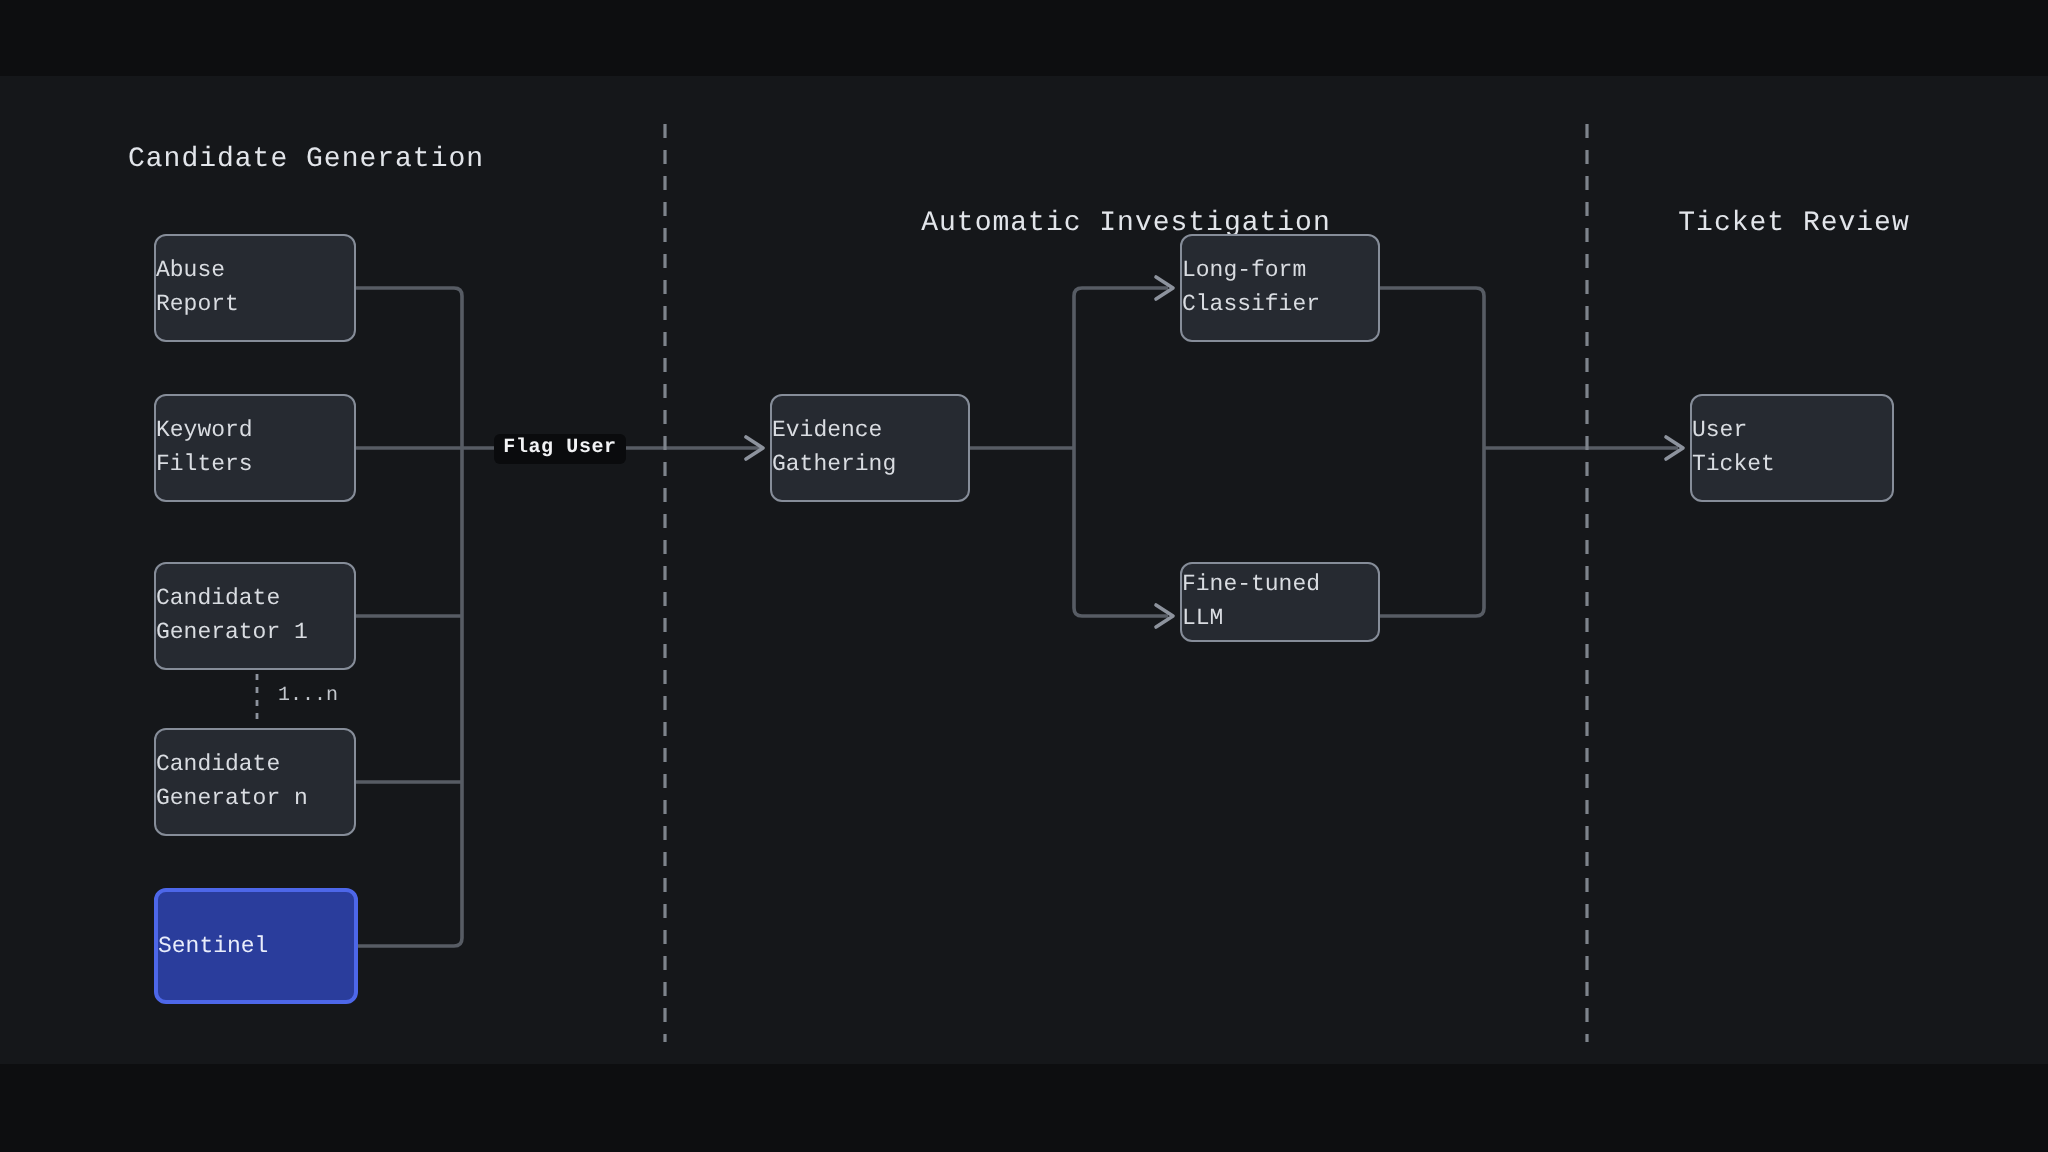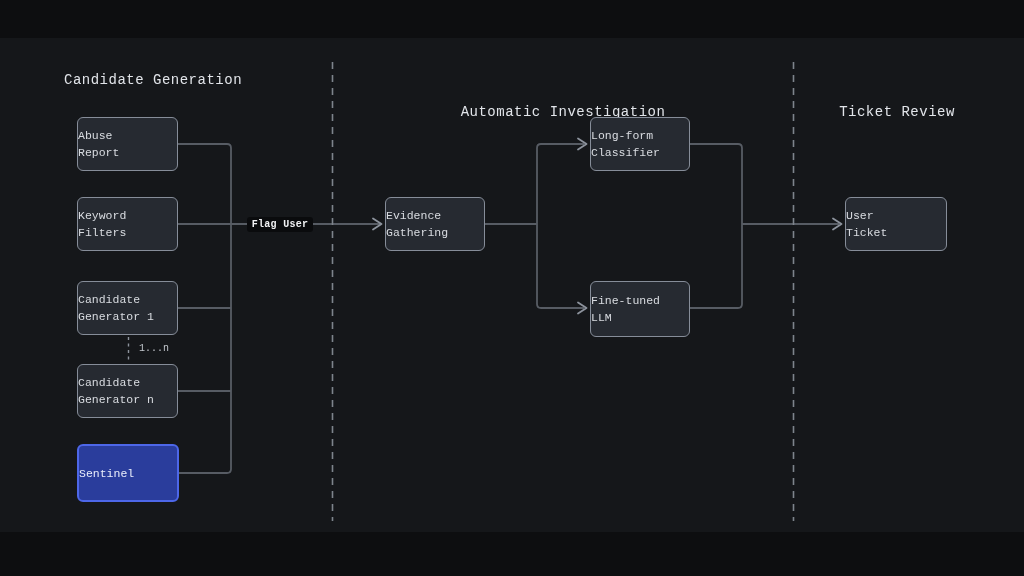--- a/index.html
+++ b/index.html
@@ -121,7 +121,7 @@
     <span>Classifier</span>
   </div>
 
-  <div class="node" style="left:590px;top:281px;width:100px;height:56px">
+  <div class="node" style="left:590px;top:281px;width:100px;height:40px">
     <span>Fine-tuned</span>
     <span>LLM</span>
   </div>

